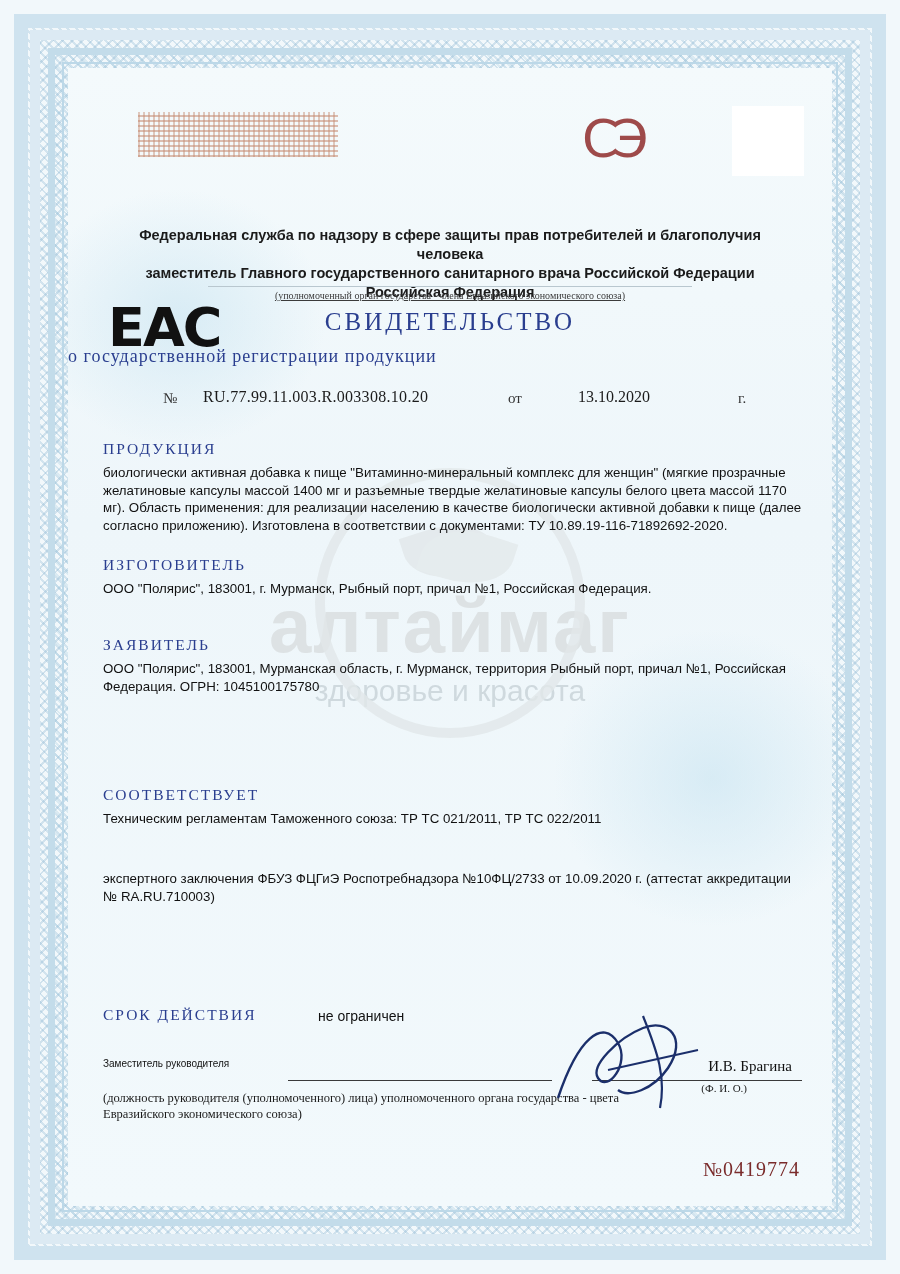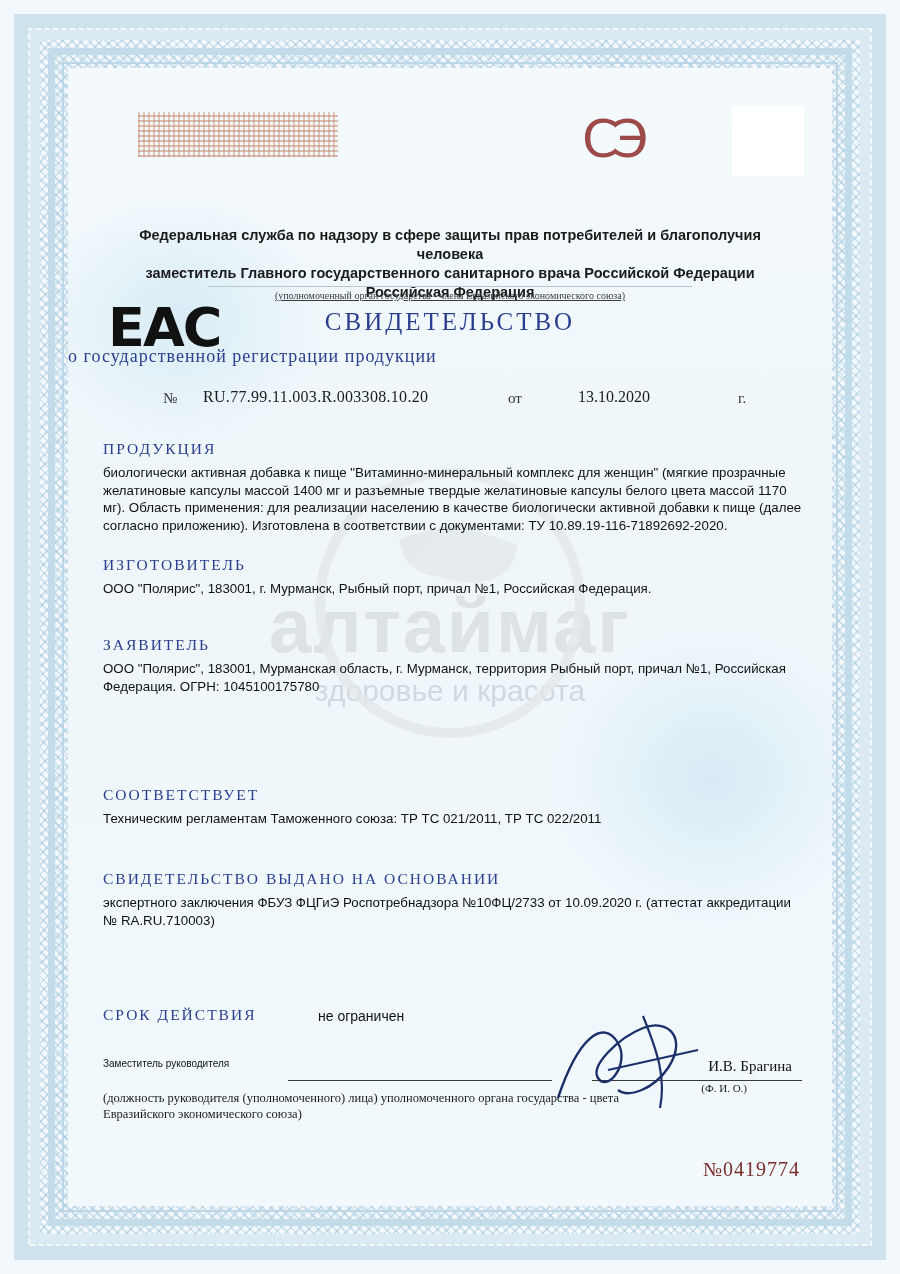--- a/index.html
+++ b/index.html
@@ -435,7 +435,6 @@
     </div>
 
     <div class="section s-basis">
-      <div class="sec-title">СВИДЕТЕЛЬСТВО ВЫДАНО НА ОСНОВАНИИ</div>
       <div class="sec-body">экспертного заключения ФБУЗ ФЦГиЭ Роспотребнадзора №10ФЦ/2733 от 10.09.2020 г. (аттестат аккредитации № RA.RU.710003)</div>
     </div>
 

